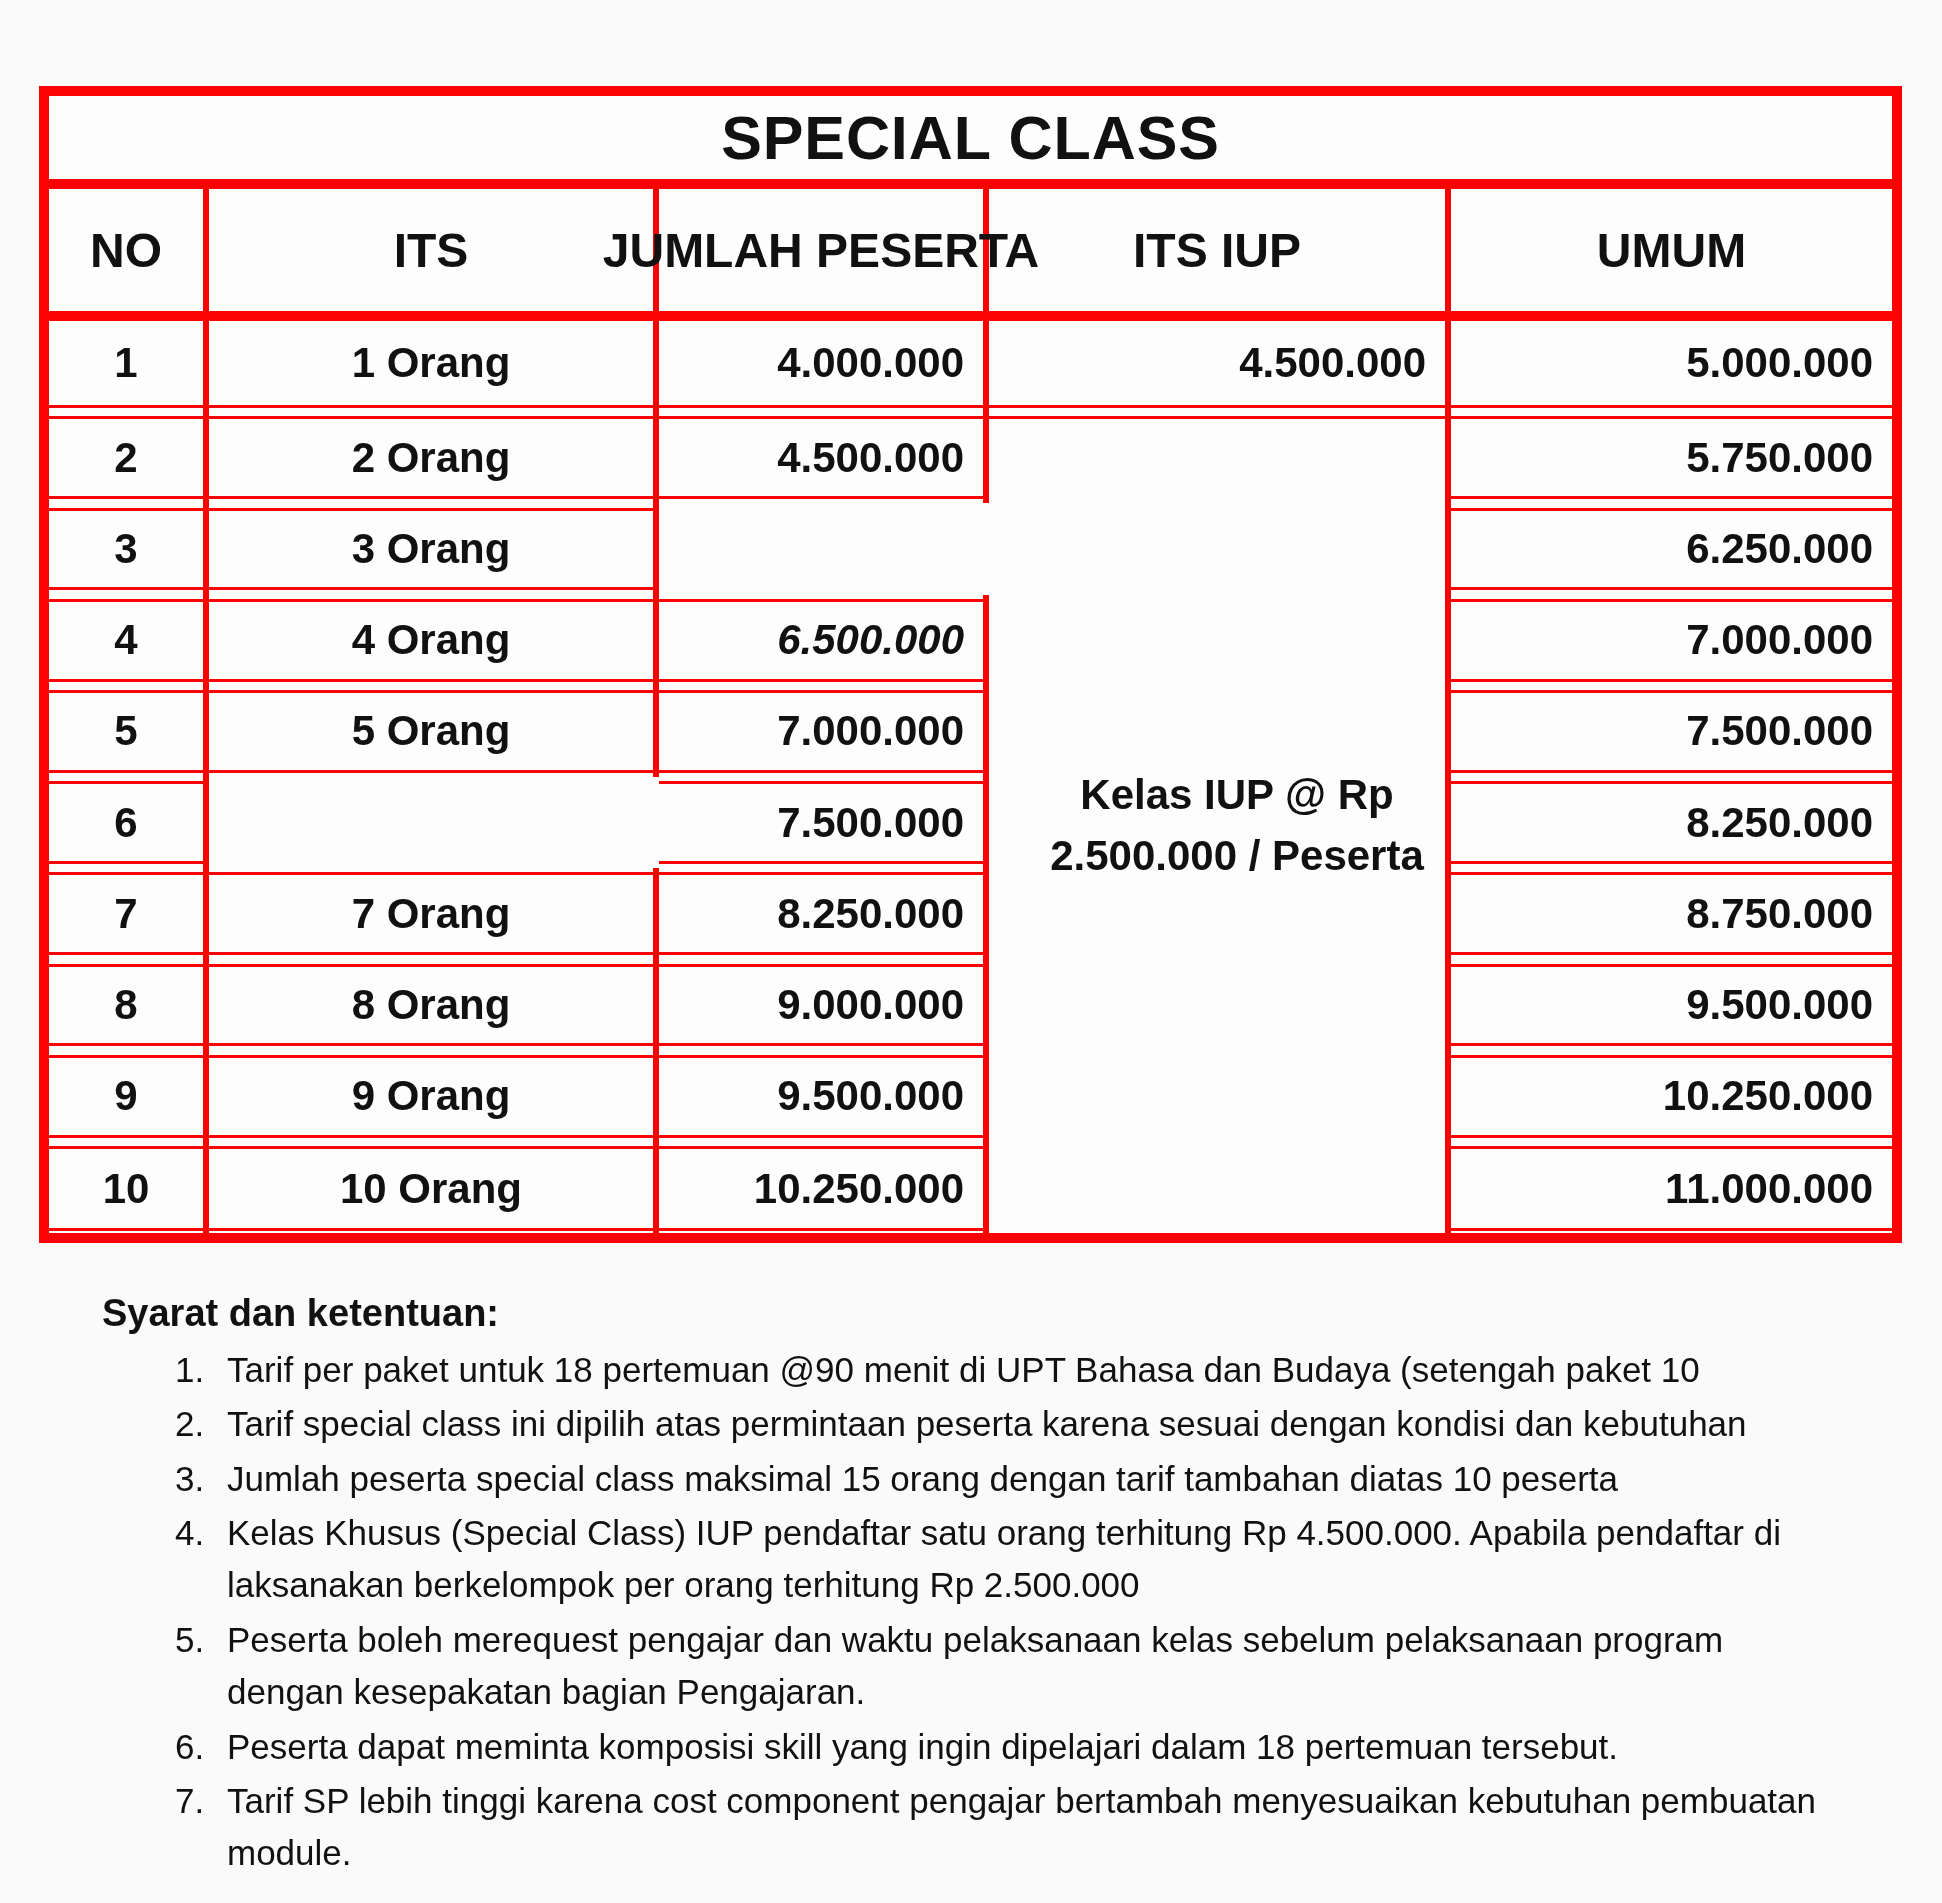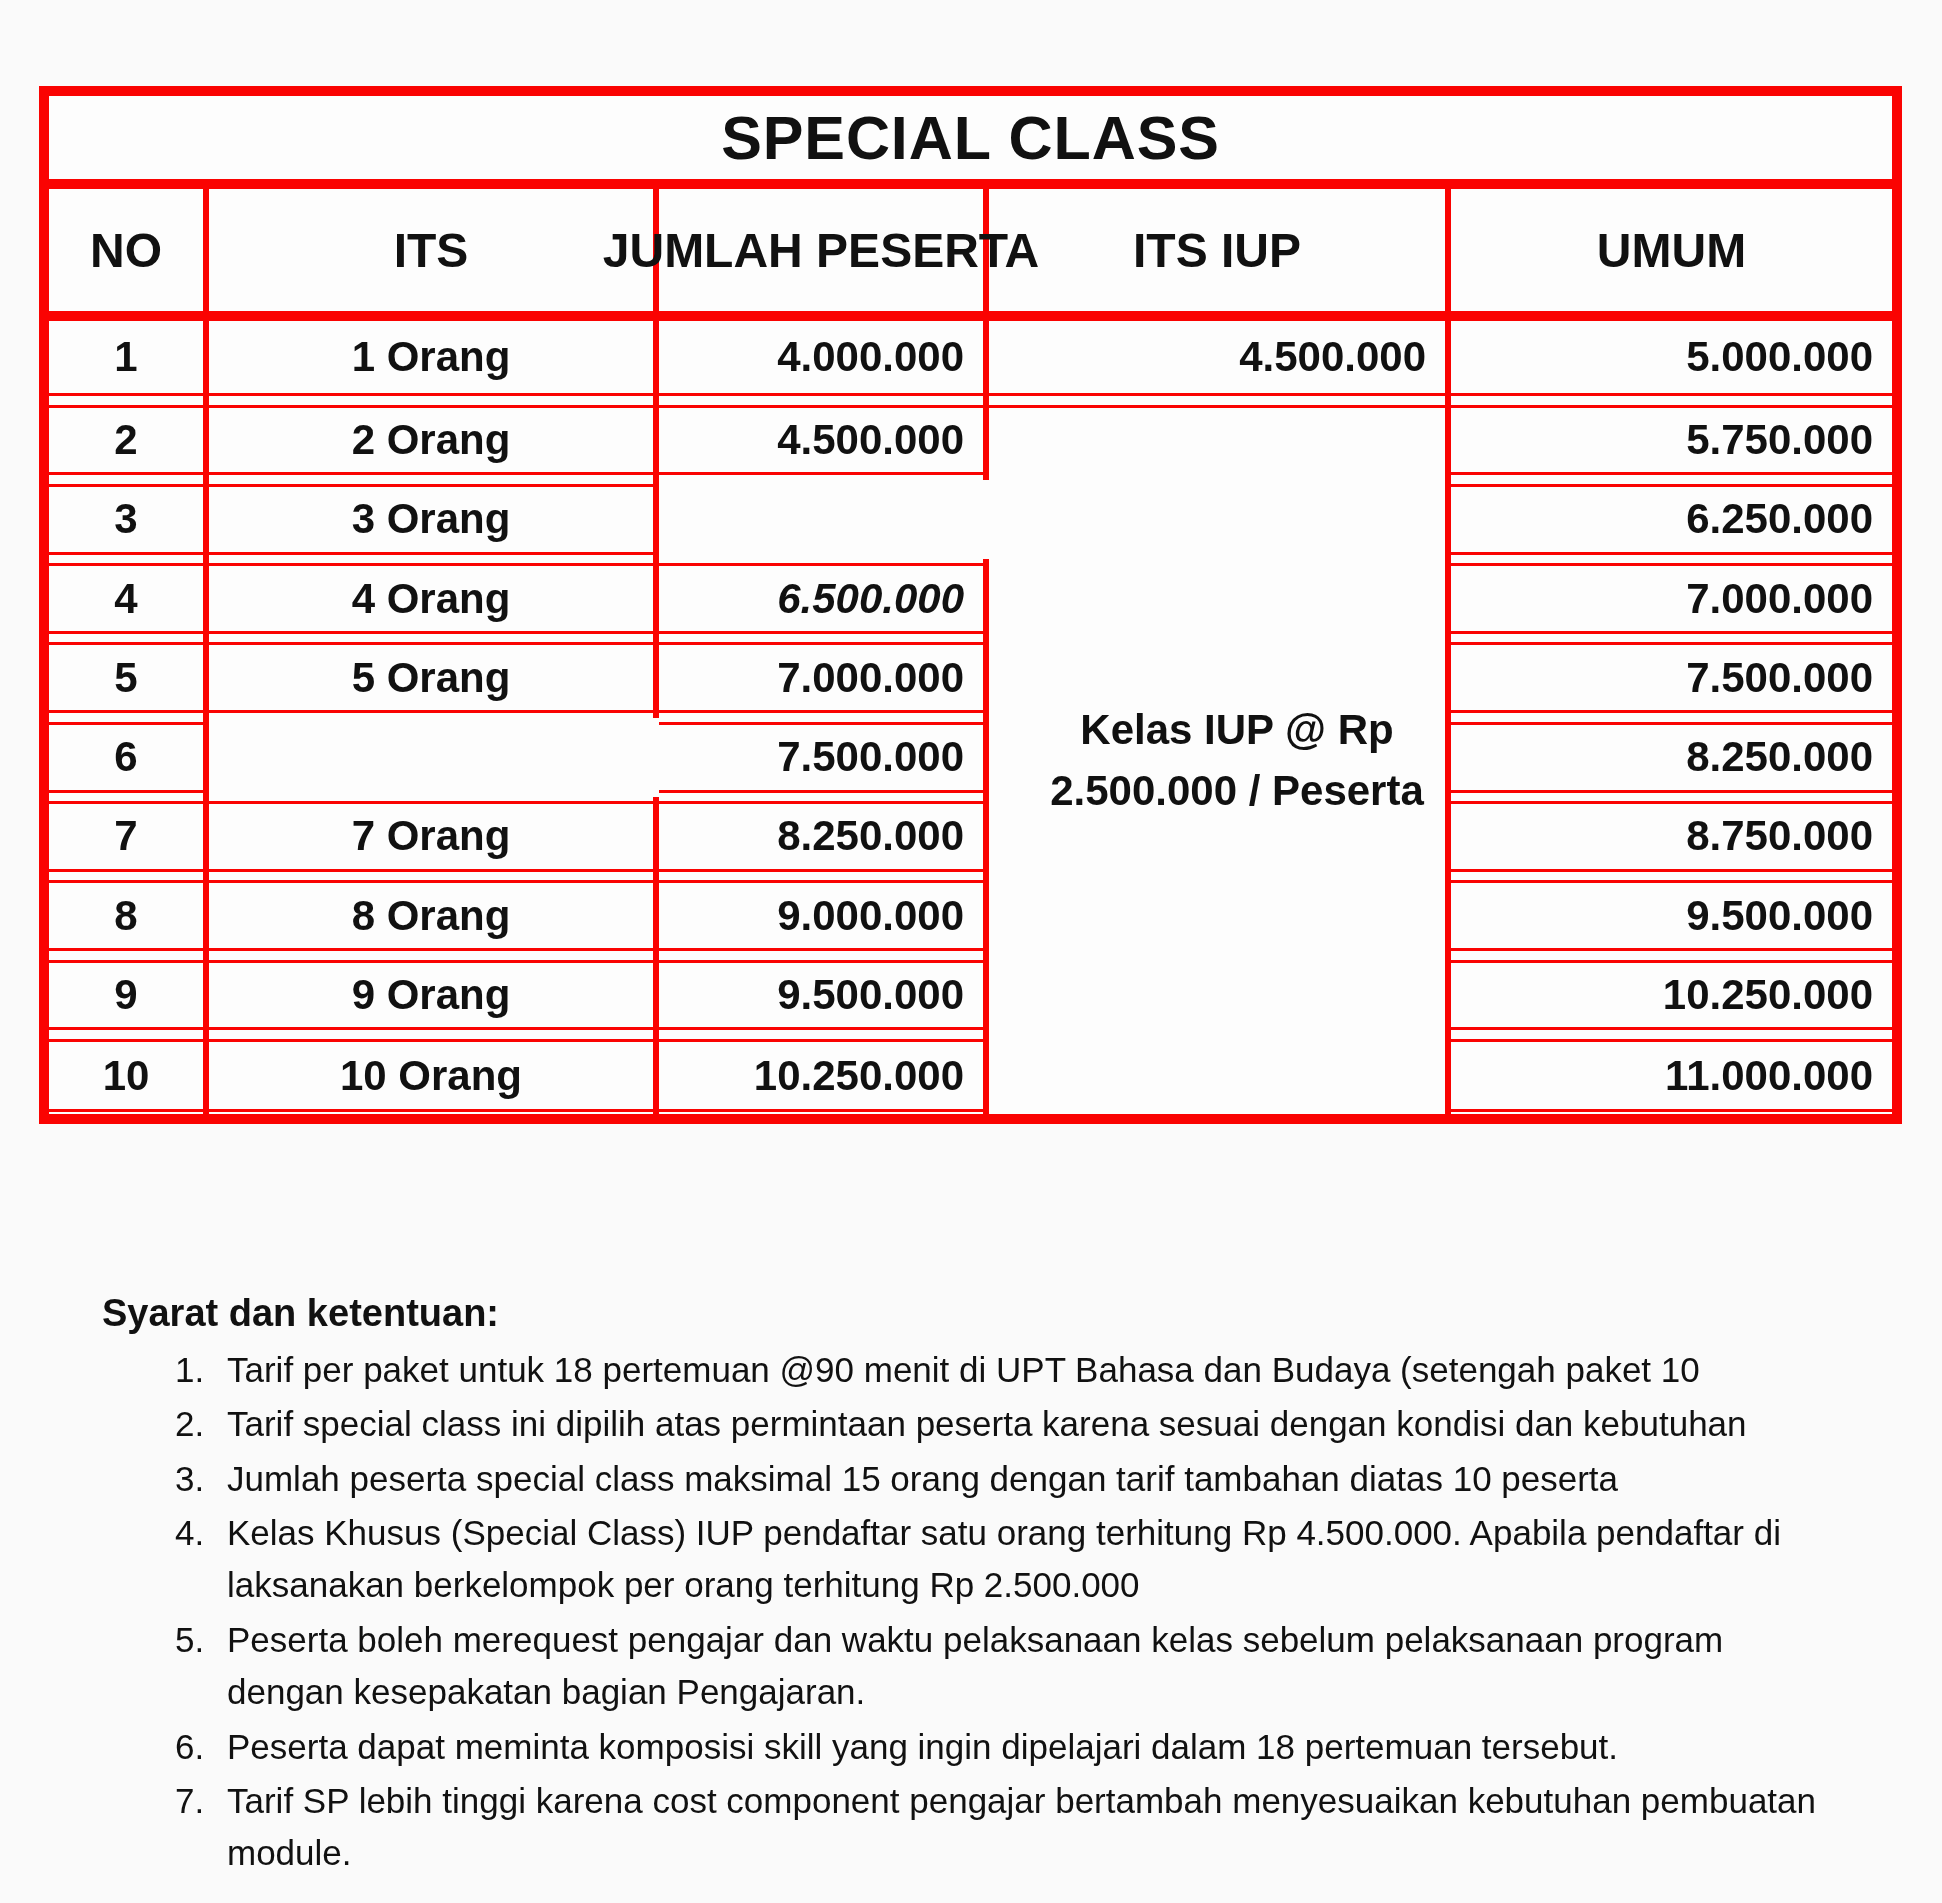--- a/index.html
+++ b/index.html
@@ -19,7 +19,7 @@
 
   
   .price-table{
-    position:absolute;left:39px;top:86px;width:1863px;height:1038px;
+    position:absolute;left:39px;top:86px;width:1863px;height:1157px;
     border:10.4px solid var(--red);
     background:var(--cell-bg);
     display:flex;flex-direction:column;

